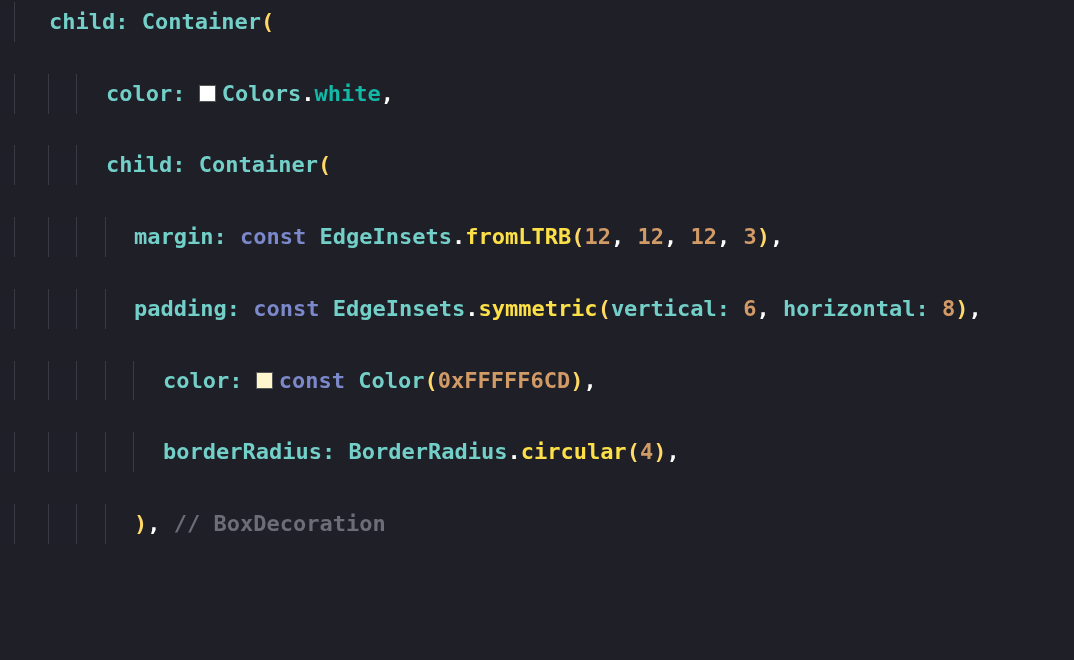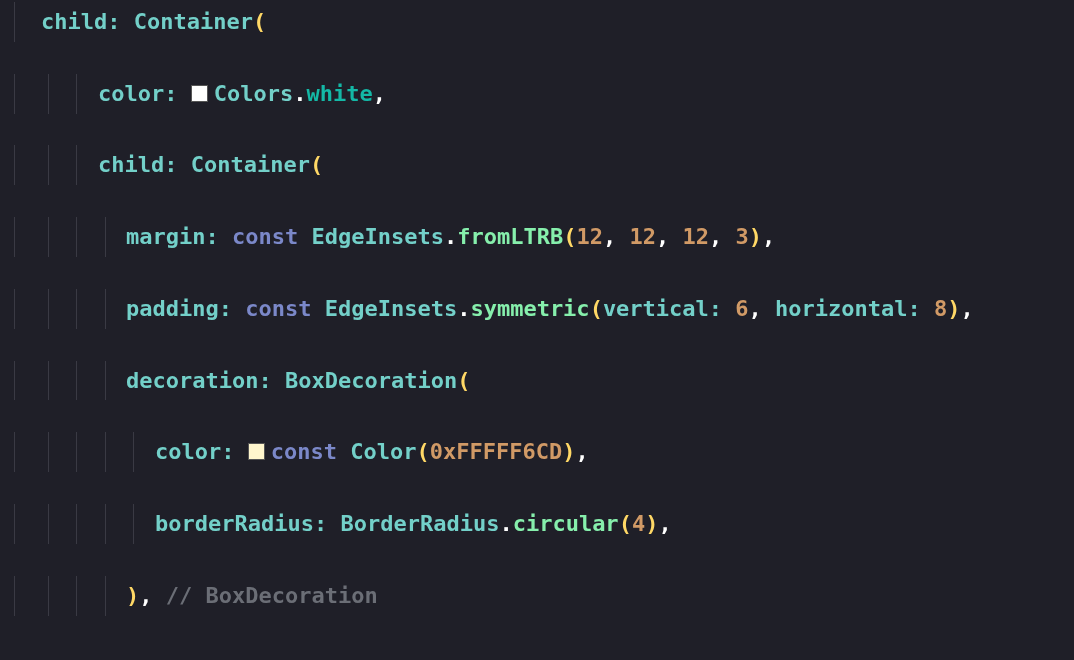--- a/index.html
+++ b/index.html
@@ -23,7 +23,7 @@
   .line {
     display: block;
     position: relative;
-    padding-left: 8px;
+    padding-left: 16px;
   }
   .guide {
     position: absolute;

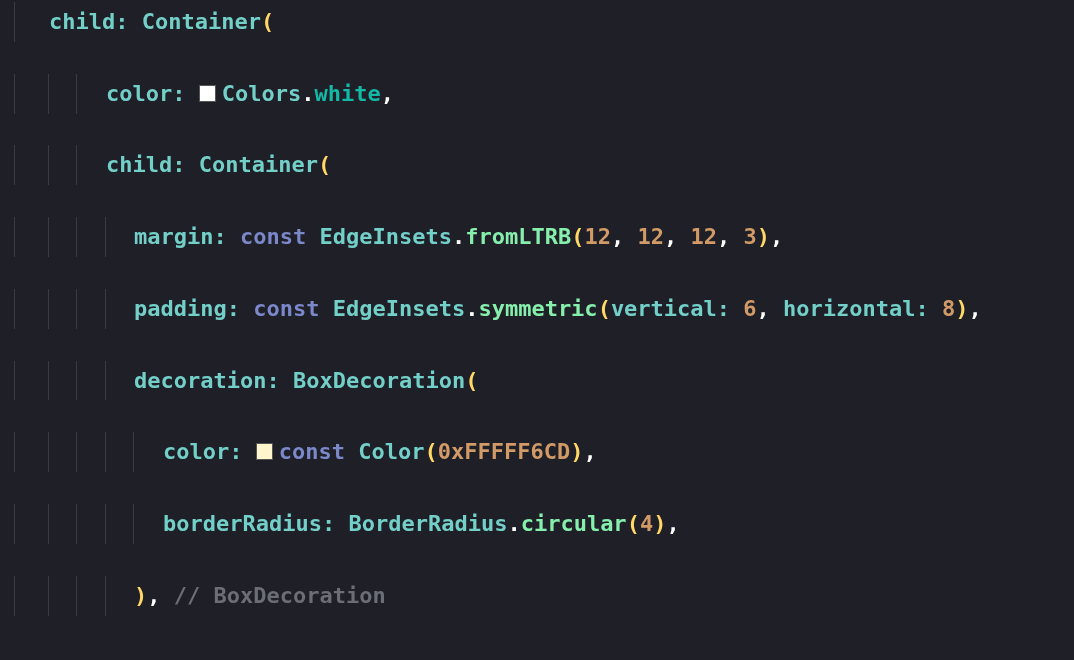--- a/index.html
+++ b/index.html
@@ -42,7 +42,7 @@
   .c-keyword{ color: #7b88c9; }
   .c-white { color: #ffffff; }
   .c-paren { color: #ffd866; }
-  .c-yellowfn { color: #86efac; }
+  .c-yellowfn { color: #fde047; }
   .c-num   { color: #d19a66; }
   .c-comment{ color: #6b6e76; font-style: normal; }
   .sw {

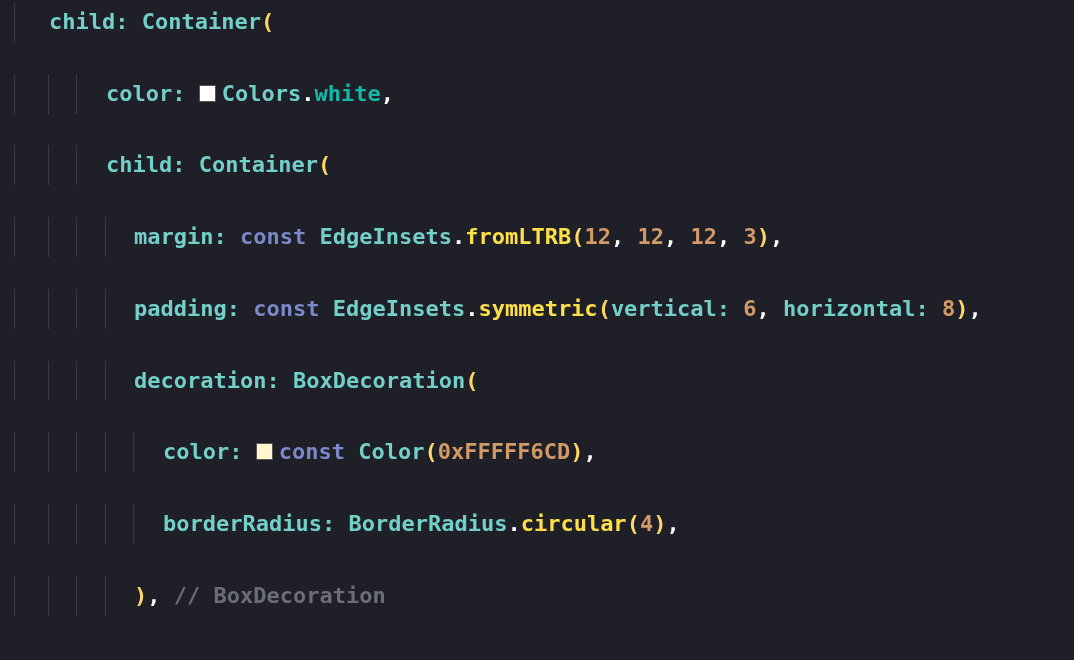--- a/index.html
+++ b/index.html
@@ -64,7 +64,6 @@
 <span class="line"><span class="guide" style="left:14px"></span><span class="guide" style="left:48px"></span><span class="guide" style="left:76px"></span><span class="code" style="margin-left:90px"><span class="c-teal">child</span><span class="c-teal">: </span><span class="c-type">Container</span><span class="c-paren">(</span></span></span>
 <span class="line"><span class="guide" style="left:14px"></span><span class="guide" style="left:48px"></span><span class="guide" style="left:76px"></span><span class="guide" style="left:105px"></span><span class="code" style="margin-left:118px"><span class="c-teal">margin</span><span class="c-teal">: </span><span class="c-keyword">const</span><span> </span><span class="c-type">EdgeInsets</span><span class="c-white">.</span><span class="c-yellowfn">fromLTRB</span><span class="c-paren">(</span><span class="c-num">12</span><span class="c-white">, </span><span class="c-num">12</span><span class="c-white">, </span><span class="c-num">12</span><span class="c-white">, </span><span class="c-num">3</span><span class="c-paren">)</span><span class="c-white">,</span></span></span>
 <span class="line"><span class="guide" style="left:14px"></span><span class="guide" style="left:48px"></span><span class="guide" style="left:76px"></span><span class="guide" style="left:105px"></span><span class="code" style="margin-left:118px"><span class="c-teal">padding</span><span class="c-teal">: </span><span class="c-keyword">const</span><span> </span><span class="c-type">EdgeInsets</span><span class="c-white">.</span><span class="c-yellowfn">symmetric</span><span class="c-paren">(</span><span class="c-teal">vertical</span><span class="c-teal">: </span><span class="c-num">6</span><span class="c-white">, </span><span class="c-teal">horizontal</span><span class="c-teal">: </span><span class="c-num">8</span><span class="c-paren">)</span><span class="c-white">,</span></span></span>
-<span class="line"><span class="guide" style="left:14px"></span><span class="guide" style="left:48px"></span><span class="guide" style="left:76px"></span><span class="guide" style="left:105px"></span><span class="code" style="margin-left:118px"><span class="c-teal">decoration</span><span class="c-teal">: </span><span class="c-type">BoxDecoration</span><span class="c-paren">(</span></span></span>
 <span class="line"><span class="guide" style="left:14px"></span><span class="guide" style="left:48px"></span><span class="guide" style="left:76px"></span><span class="guide" style="left:105px"></span><span class="guide" style="left:133px"></span><span class="code" style="margin-left:147px"><span class="c-teal">color</span><span class="c-teal">: </span><span class="sw sw-cream"></span><span class="c-keyword">const</span><span> </span><span class="c-type">Color</span><span class="c-paren">(</span><span class="c-num">0xFFFFF6CD</span><span class="c-paren">)</span><span class="c-white">,</span></span></span>
 <span class="line"><span class="guide" style="left:14px"></span><span class="guide" style="left:48px"></span><span class="guide" style="left:76px"></span><span class="guide" style="left:105px"></span><span class="guide" style="left:133px"></span><span class="code" style="margin-left:147px"><span class="c-teal">borderRadius</span><span class="c-teal">: </span><span class="c-type">BorderRadius</span><span class="c-white">.</span><span class="c-yellowfn">circular</span><span class="c-paren">(</span><span class="c-num">4</span><span class="c-paren">)</span><span class="c-white">,</span></span></span>
 <span class="line"><span class="guide" style="left:14px"></span><span class="guide" style="left:48px"></span><span class="guide" style="left:76px"></span><span class="guide" style="left:105px"></span><span class="code" style="margin-left:118px"><span class="c-paren">)</span><span class="c-white">, </span><span class="c-comment">// BoxDecoration</span></span></span>

